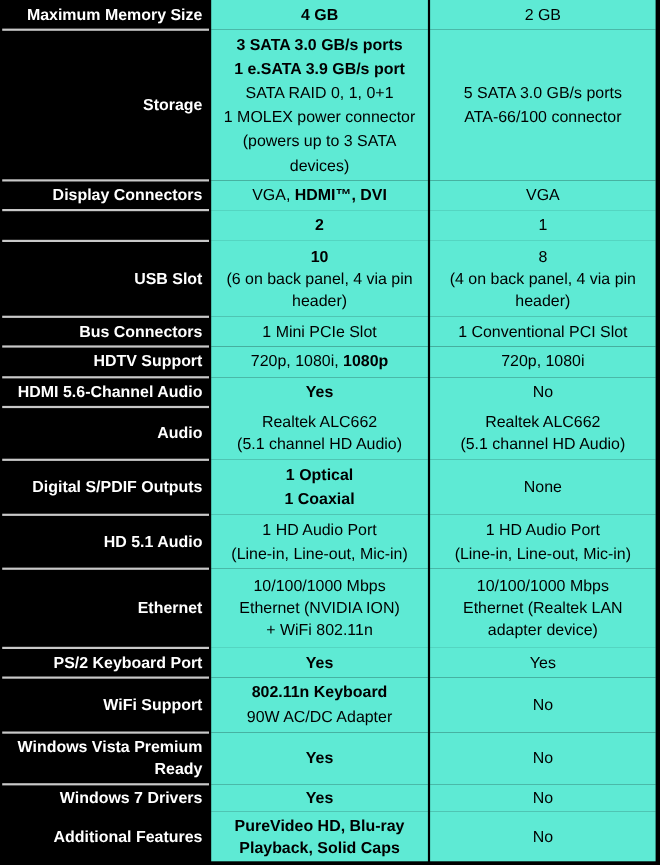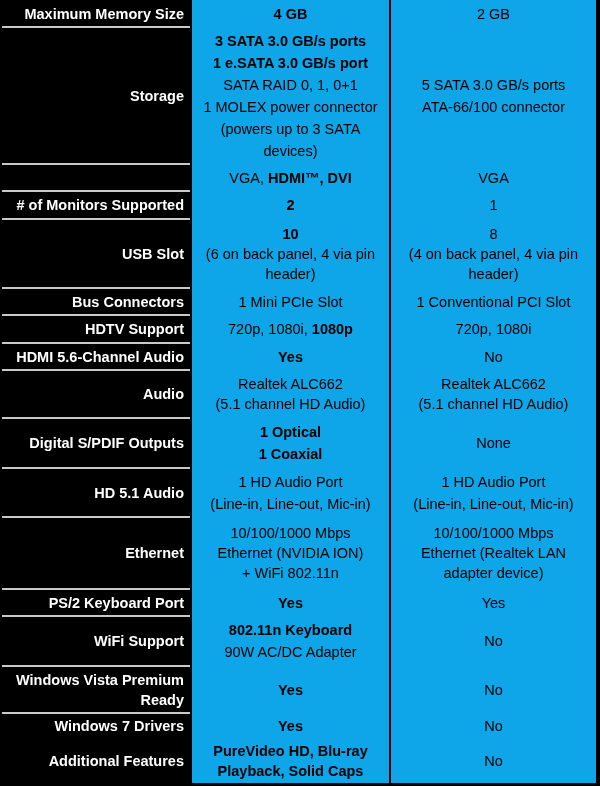--- a/index.html
+++ b/index.html
@@ -12,7 +12,7 @@
          display: flex; align-items: center; justify-content: flex-end;
          padding-right: 7px; box-sizing: border-box; line-height: 20px; }
   .hdr-sep { position: absolute; left: 2px; width: 188px; height: 2px; background: #c8c8c8; top: -1px; }
-  .cell { position: absolute; top: 0; bottom: 0; background: #0ea5e9; color: #000;
+  .cell { position: absolute; top: 0; bottom: 0; background: #5eead4; color: #000;
           display: flex; flex-direction: column; align-items: center; justify-content: center;
           text-align: center; font-size: 14.5px; line-height: 20px; box-sizing: border-box; }
   .c1 { left: 192px; width: 197px; }

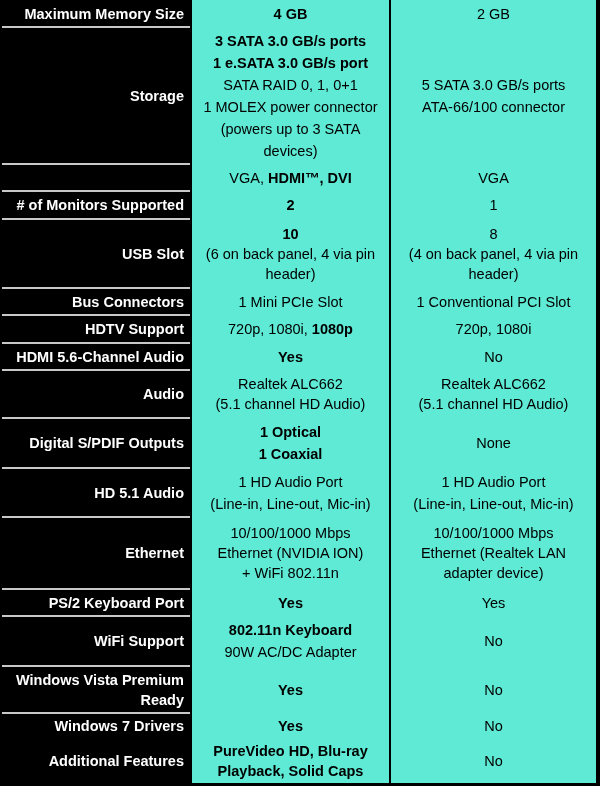--- a/index.html
+++ b/index.html
@@ -39,7 +39,7 @@
       <div class="hdr-sep"></div>
       <div class="cell c1">
         <span class="line b gap">3 SATA 3.0 GB/s ports</span>
-        <span class="line b gap">1 e.SATA 3.0 GB/s port</span>
+        <span class="line b gap">1 e.SATA 3.9 GB/s port</span>
         <span class="line gap">SATA RAID 0, 1, 0+1</span>
         <span class="line gap">1 MOLEX power connector</span>
         <span class="line gap">(powers up to 3 SATA</span>

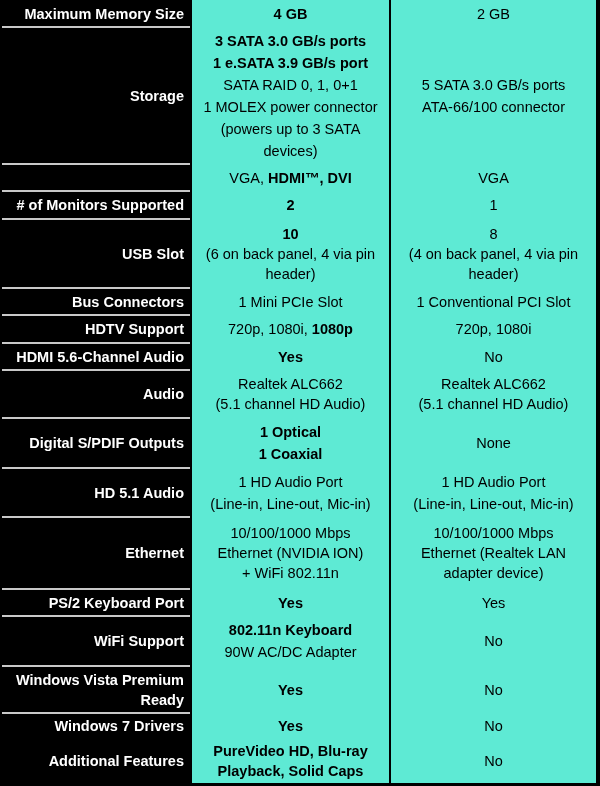--- a/index.html
+++ b/index.html
@@ -51,6 +51,7 @@
       </div>
     </div>
     <div class="row" style="top: 164px; height: 27px;">
+      <div class="hdr">Display Connectors</div>
       <div class="hdr-sep"></div>
       <div class="cell c1">
         <span class="line">VGA, <b>HDMI™, DVI</b></span>

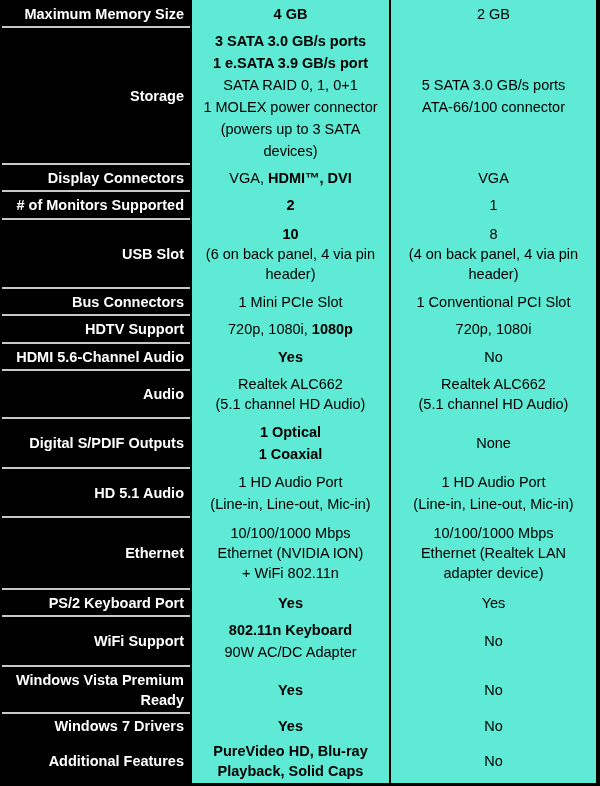--- a/index.html
+++ b/index.html
@@ -61,7 +61,6 @@
       </div>
     </div>
     <div class="row" style="top: 191px; height: 28px;">
-      <div class="hdr"># of Monitors Supported</div>
       <div class="hdr-sep"></div>
       <div class="cell c1">
         <span class="line b">2</span>

